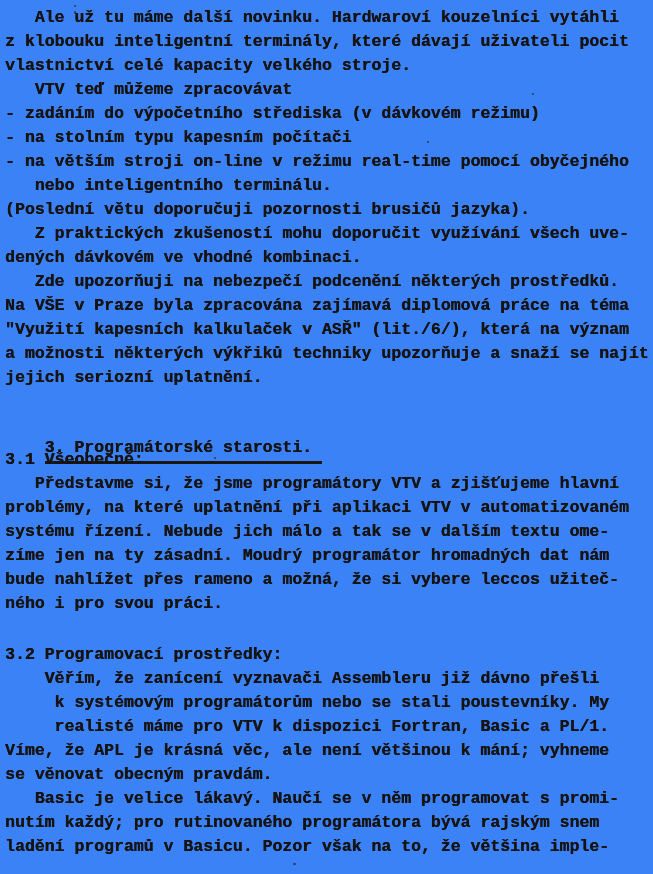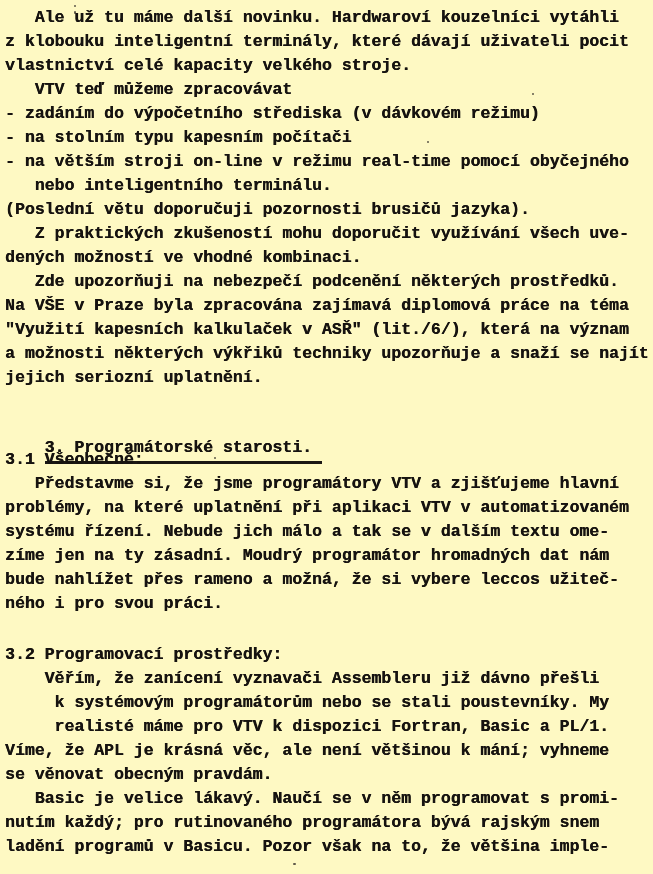--- a/index.html
+++ b/index.html
@@ -11,7 +11,7 @@
     position: relative;
     width: 653px;
     height: 874px;
-    background: #fef9c3;
+    background: #3b82f6;
     overflow: hidden;
     box-sizing: border-box;
     padding: 6px 0 0 5px;

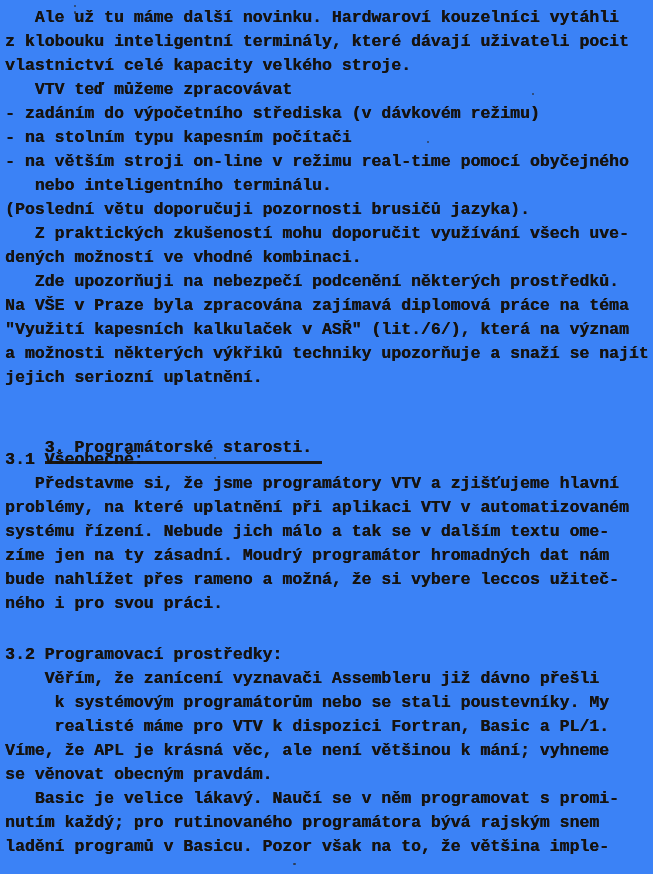--- a/index.html
+++ b/index.html
@@ -71,7 +71,7 @@
   <div class="ln">   nebo inteligentního terminálu.</div>
   <div class="ln">(Poslední větu doporučuji pozornosti brusičů jazyka).</div>
   <div class="ln">   Z praktických zkušeností mohu doporučit využívání všech uve-</div>
-  <div class="ln">dených možností ve vhodné kombinaci.</div>
+  <div class="ln">dených dávkovém ve vhodné kombinaci.</div>
   <div class="ln">   Zde upozorňuji na nebezpečí podcenění některých prostředků.</div>
   <div class="ln">Na VŠE v Praze byla zpracována zajímavá diplomová práce na téma</div>
   <div class="ln">"Využití kapesních kalkulaček v ASŘ" (lit./6/), která na význam</div>

